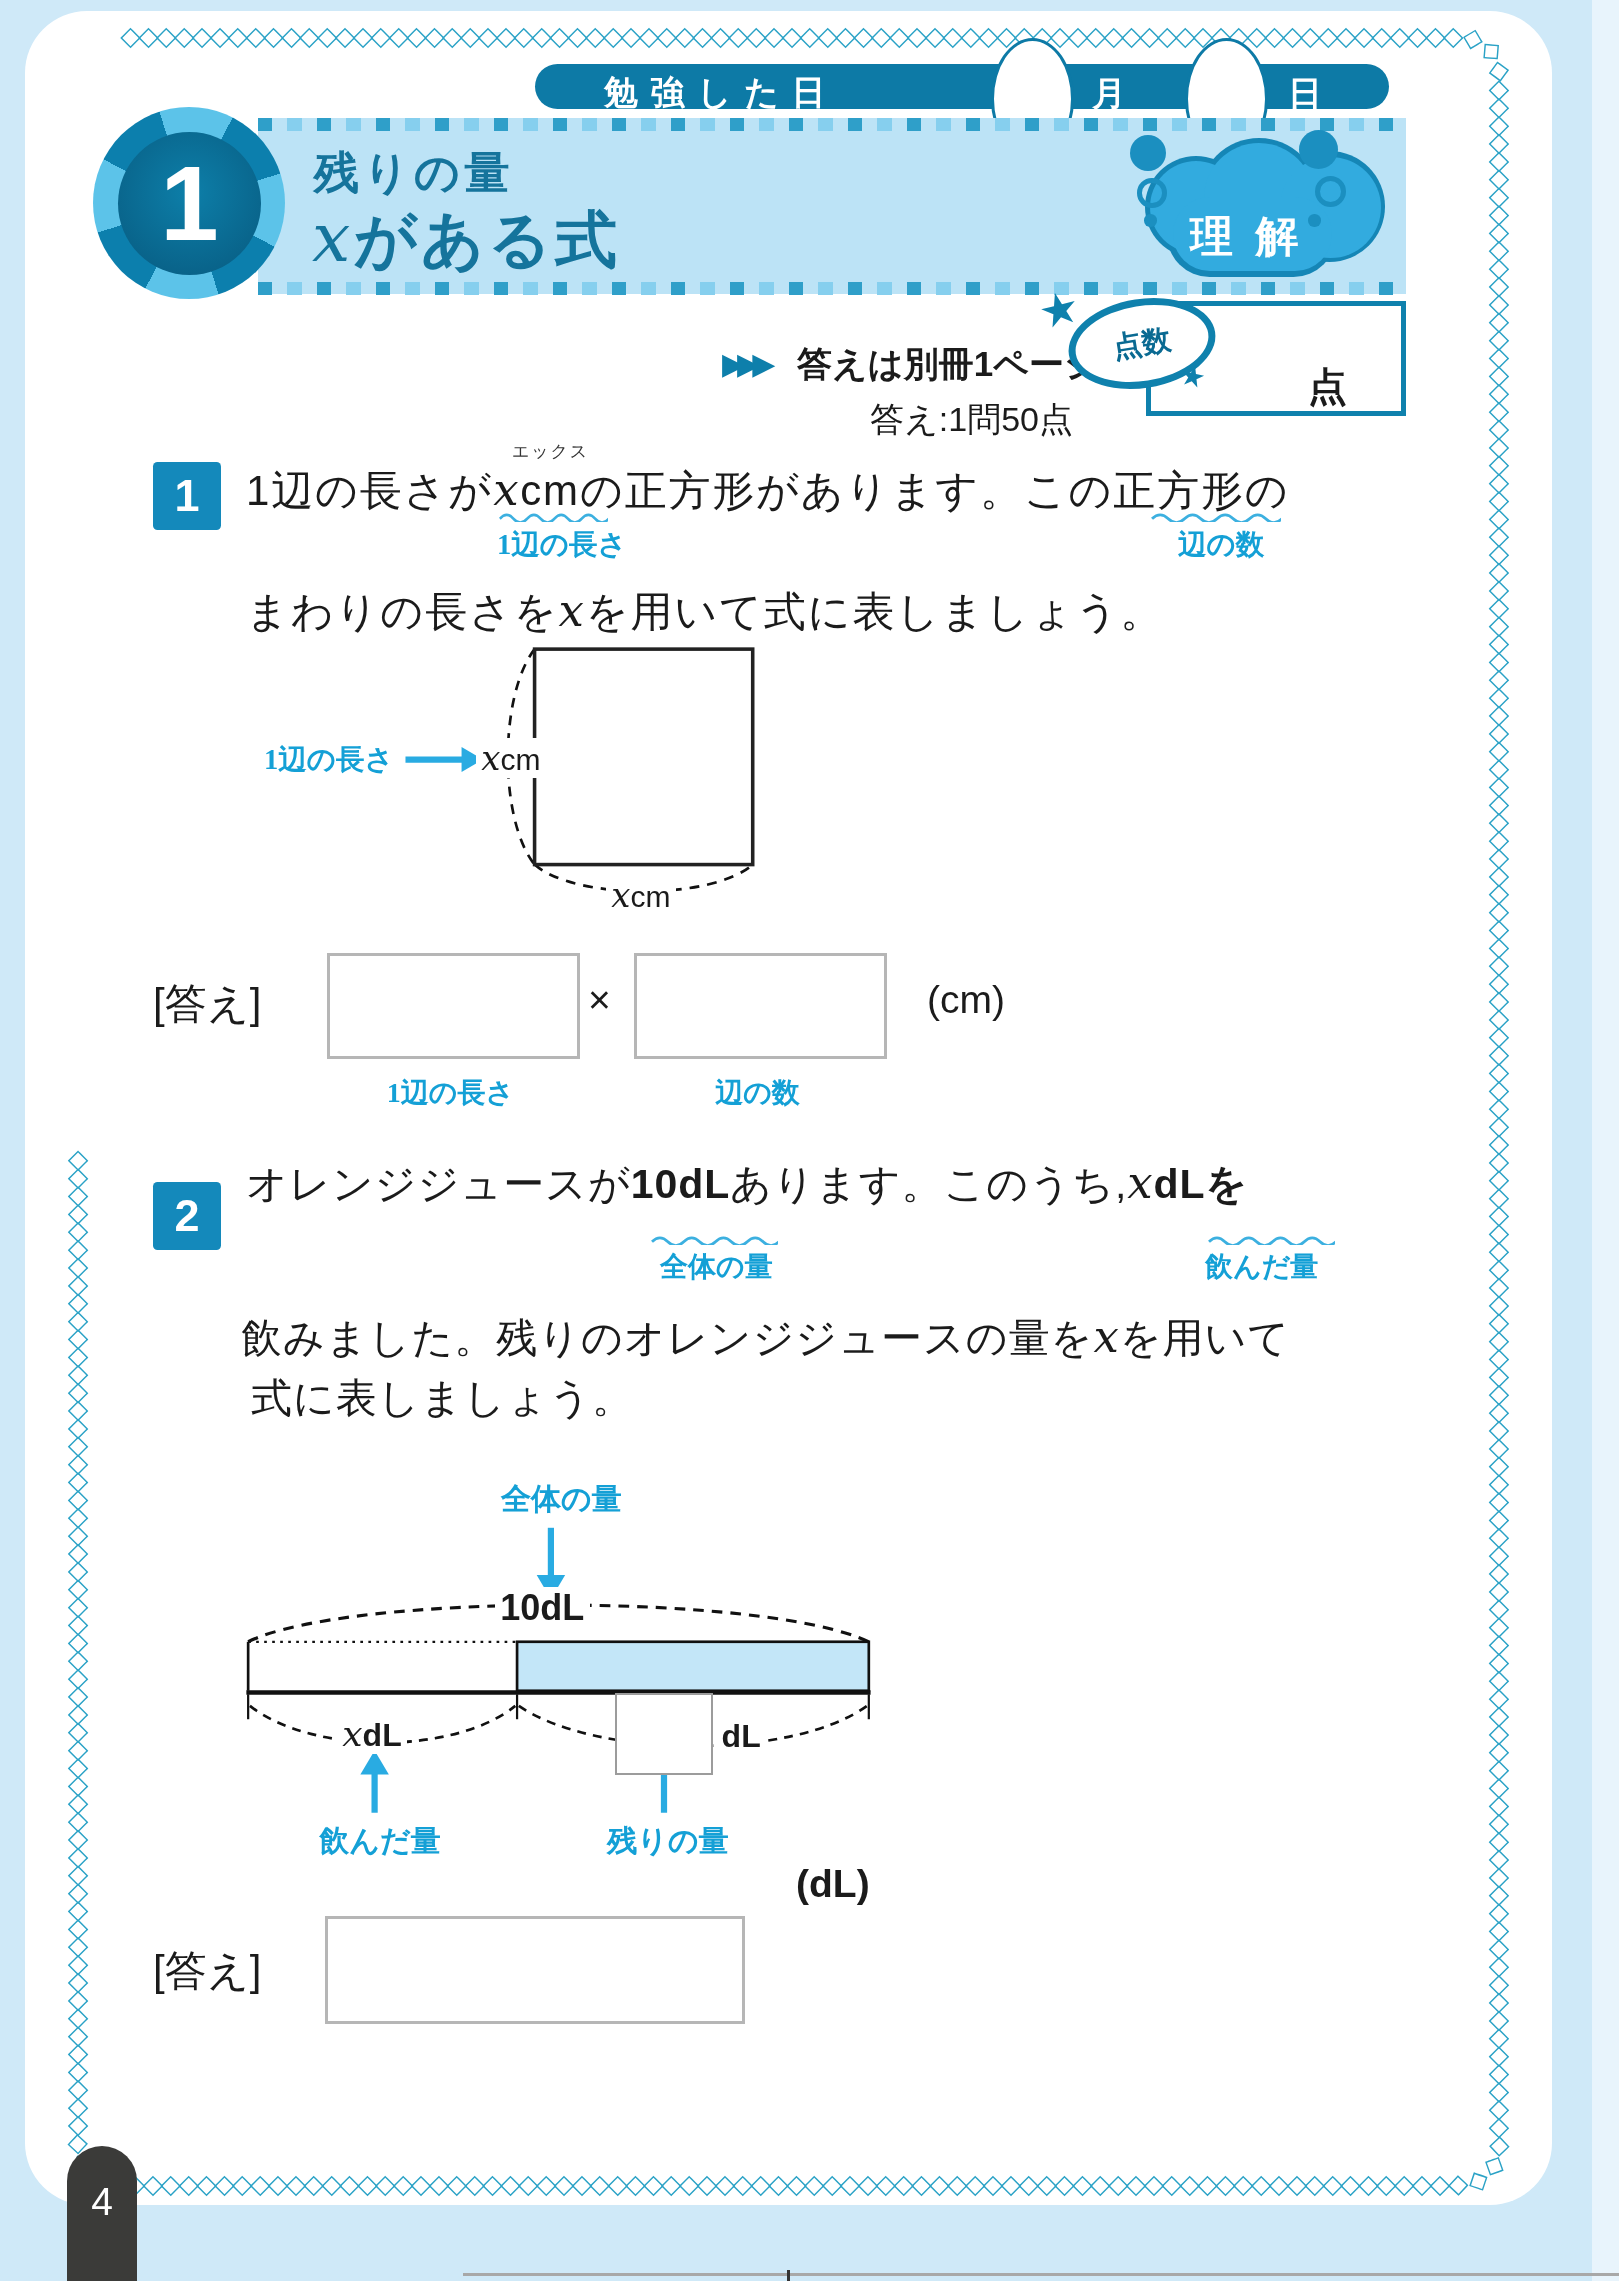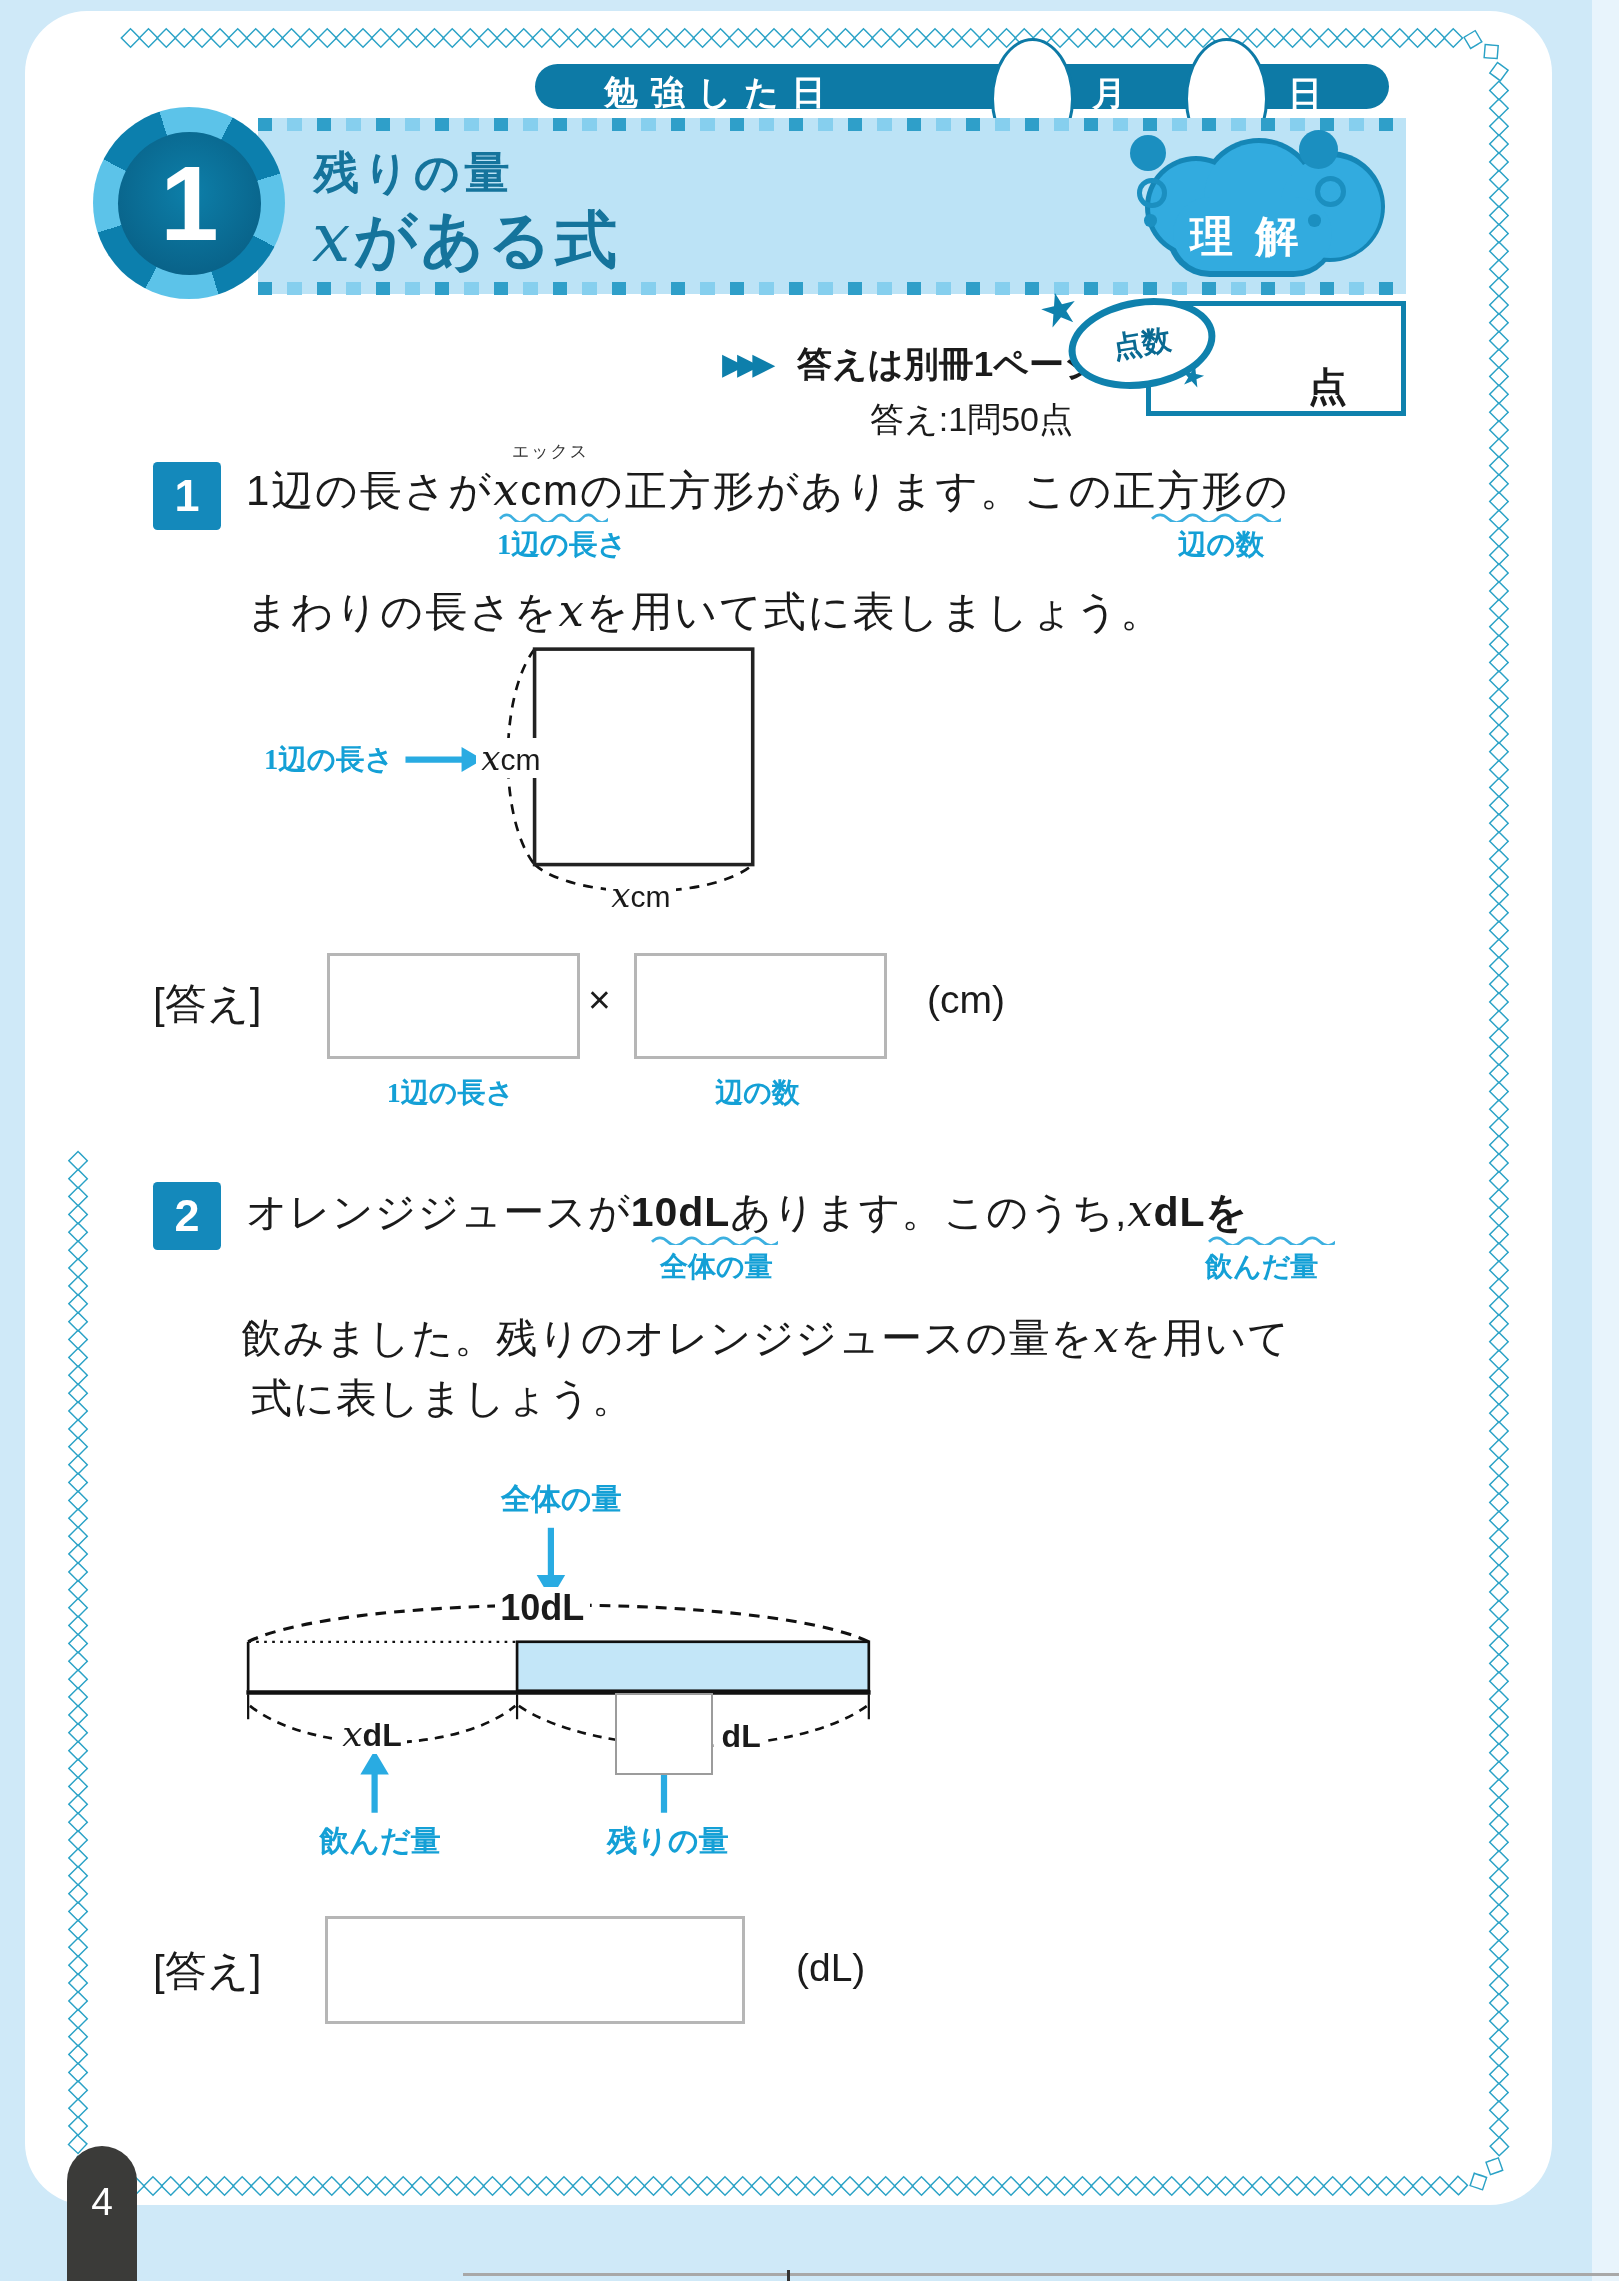--- a/index.html
+++ b/index.html
@@ -145,7 +145,7 @@
   <div class="abs cyan" style="left:634px;top:1074px;width:247px;text-align:center;font-size:28px;">辺の数</div>
 
   <div class="abs qbadge" style="left:153px;top:1182px;width:68px;height:68px;font-size:45px;">2</div>
-  <div class="abs jp" style="left:246px;top:1184px;font-size:41px;letter-spacing:0.9px;white-space:nowrap;text-align:center;">
+  <div class="abs jp" style="left:246px;top:1156px;font-size:41px;letter-spacing:0.9px;white-space:nowrap;text-align:center;">
     <span>オレンジジュースが</span><span style="font-weight:600;">10dL</span><span>あります。このうち,</span><span class="mathx" style="font-size:45px;">x</span><span style="font-weight:600;">dLを</span>
   </div>
   <svg class="abs" style="left:651px;top:1233px;" width="127" height="11.6" viewBox="0 0 128 12" preserveAspectRatio="none">

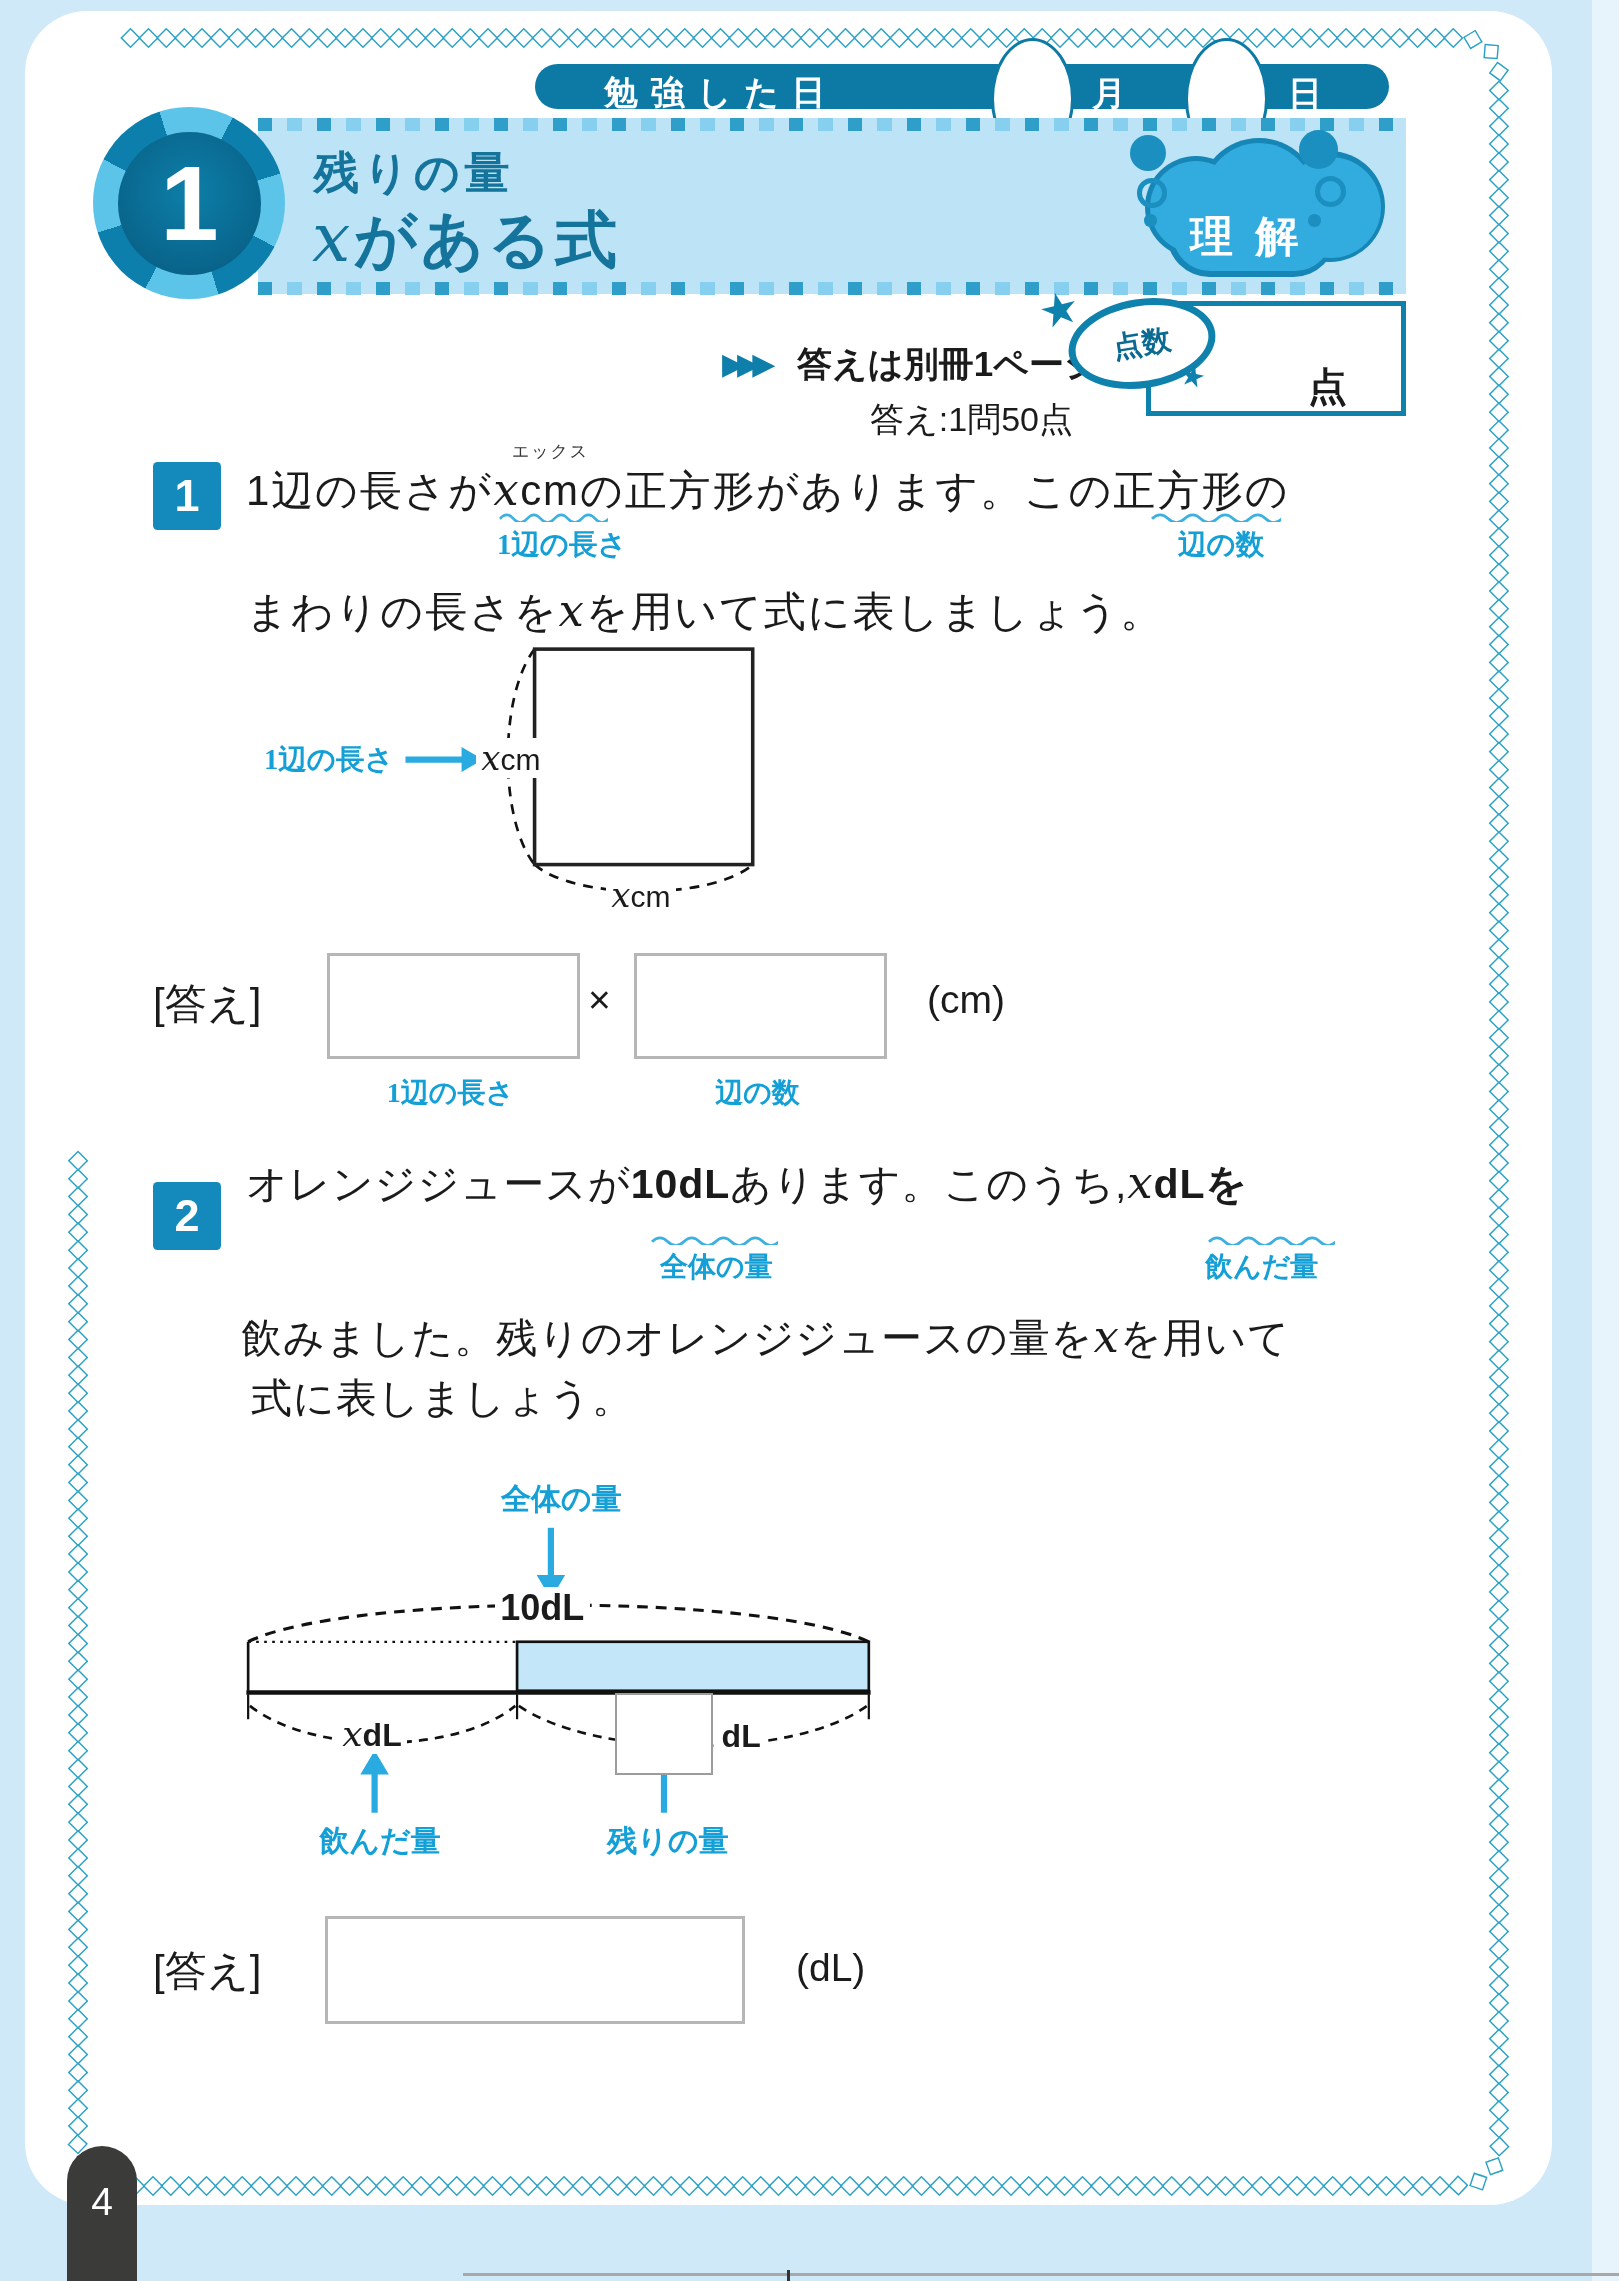--- a/index.html
+++ b/index.html
@@ -191,7 +191,7 @@
 
   <div class="abs jp" style="left:153px;top:1943px;font-size:42px;">[答え]</div>
   <div class="abs ansbox" style="left:325px;top:1916px;width:414px;height:102px;"></div>
-  <div class="abs jp" style="left:796px;top:1946px;font-size:39px;">(dL)</div>
+  <div class="abs jp" style="left:796px;top:1862px;font-size:39px;font-weight:bold;">(dL)</div>
 
   <div class="abs tab" style="left:67px;top:2146px;width:70px;height:135px;">
     <span style="font-size:39px;margin-top:34px;">4</span>

